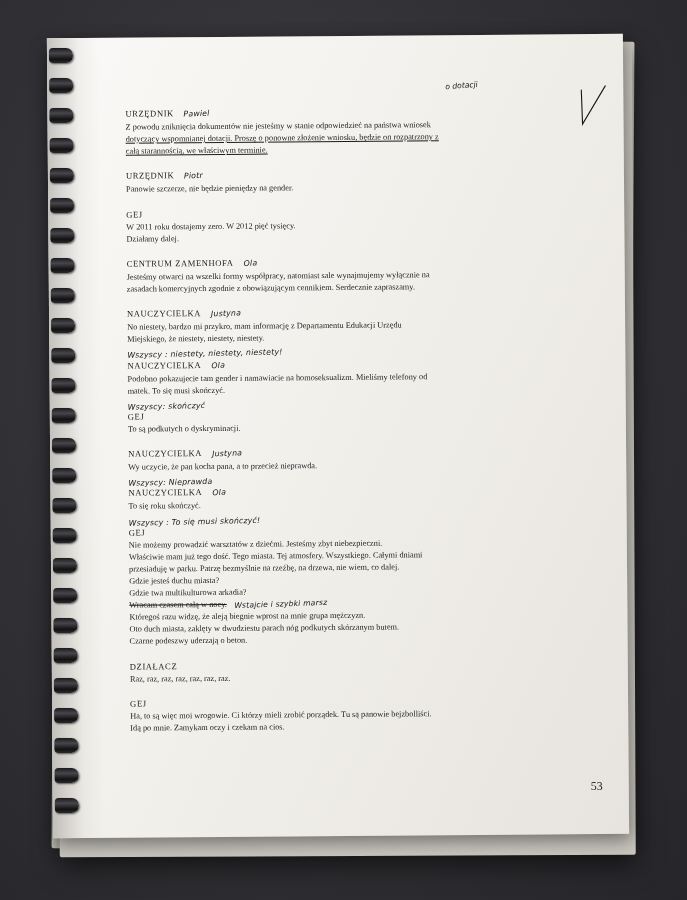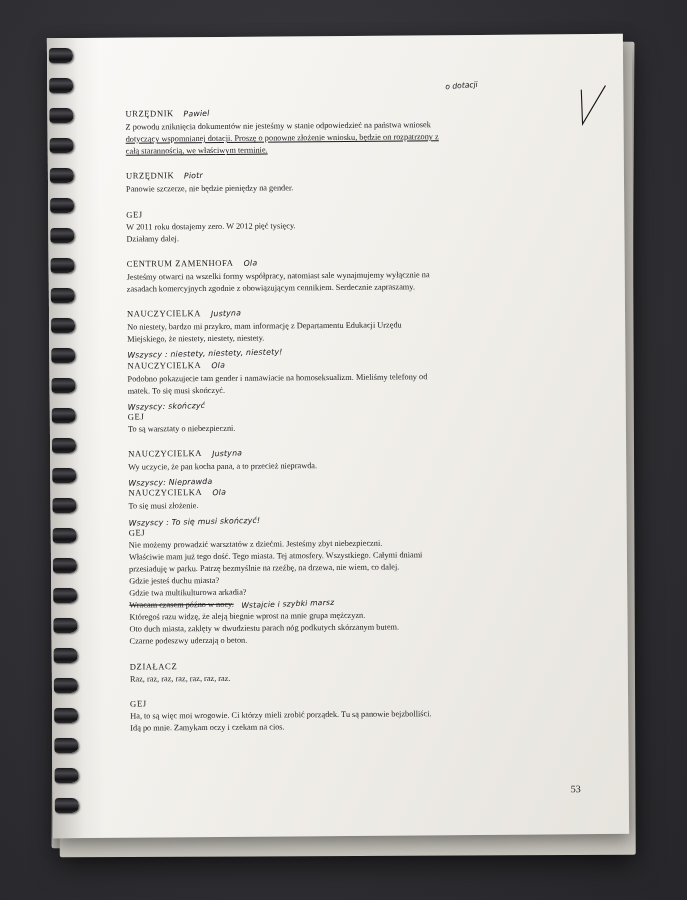--- a/index.html
+++ b/index.html
@@ -191,7 +191,7 @@
     <div class="hand-line">Wszyscy: skończyć</div>
 
     <div class="speaker" style="margin-top:0"><span>GEJ</span></div>
-    <div class="para"><span>To są warsztaty o niebezpieczni.</span></div>
+    <div class="para"><span>To są podkutych o dyskryminacji.</span></div>
 
     <div class="speaker"><span>NAUCZYCIELKA</span><span class="hand hand-name">Justyna</span></div>
     <div class="para"><span>Wy uczycie, że pan kocha pana, a to przecież nieprawda.</span></div>

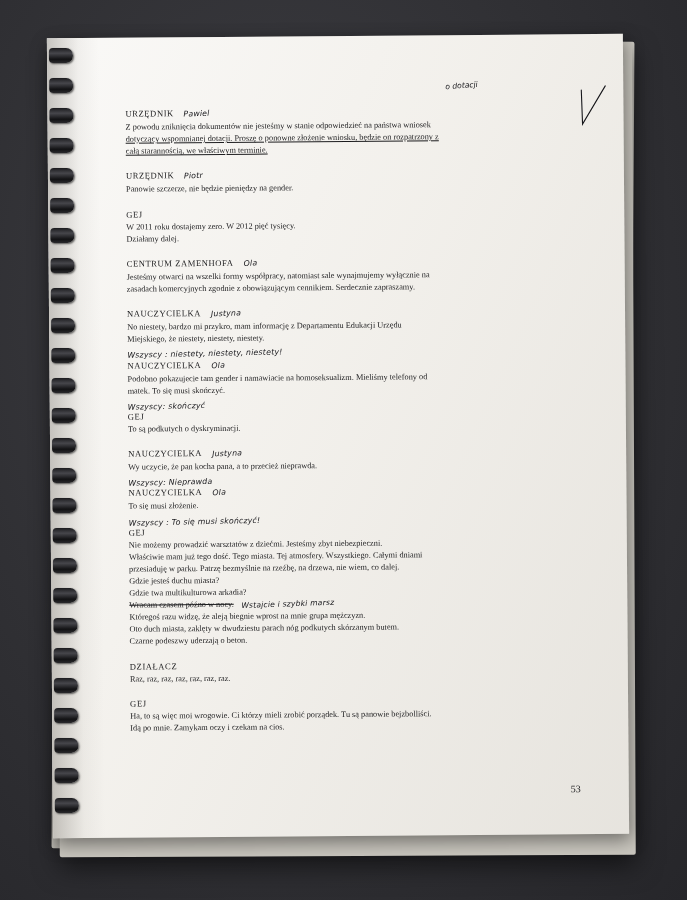--- a/index.html
+++ b/index.html
@@ -198,7 +198,7 @@
     <div class="hand-line">Wszyscy: Nieprawda</div>
 
     <div class="speaker" style="margin-top:0"><span>NAUCZYCIELKA</span><span class="hand hand-name">Ola</span></div>
-    <div class="para"><span>To się musi złożenie.</span></div>
+    <div class="para"><span>To się roku skończyć.</span></div>
     <div class="hand-line">Wszyscy : To się musi skończyć!</div>
 
     <div class="speaker" style="margin-top:0"><span>GEJ</span></div>

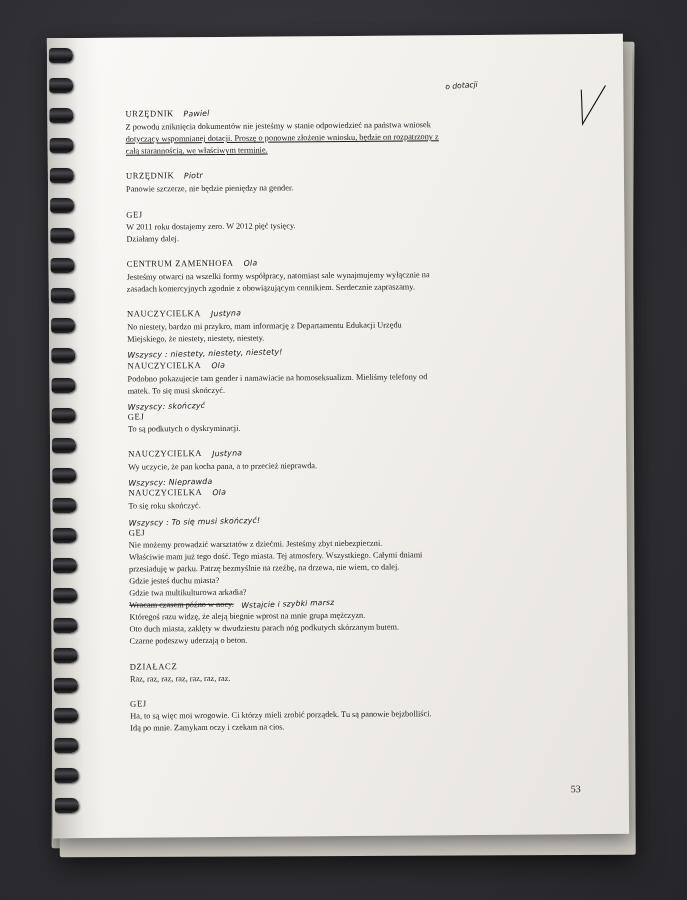--- a/index.html
+++ b/index.html
@@ -207,7 +207,7 @@
 przesiaduję w parku. Patrzę bezmyślnie na rzeźbę, na drzewa, nie wiem, co dalej.
 Gdzie jesteś duchu miasta?
 Gdzie twa multikulturowa arkadia?</span></div>
-    <div class="lineblk"><span class="strike">Wracam czasem późno w nocy.</span><span class="hand" style="margin-left:8px">Wstajcie i szybki marsz</span></div>
+    <div class="lineblk"><span class="strike">Wracam czasem całą w nocy.</span><span class="hand" style="margin-left:8px">Wstajcie i szybki marsz</span></div>
     <div class="para"><span>Któregoś razu widzę, że aleją biegnie wprost na mnie grupa mężczyzn.
 Oto duch miasta, zaklęty w dwudziestu parach nóg podkutych skórzanym butem.
 Czarne podeszwy uderzają o beton.</span></div>

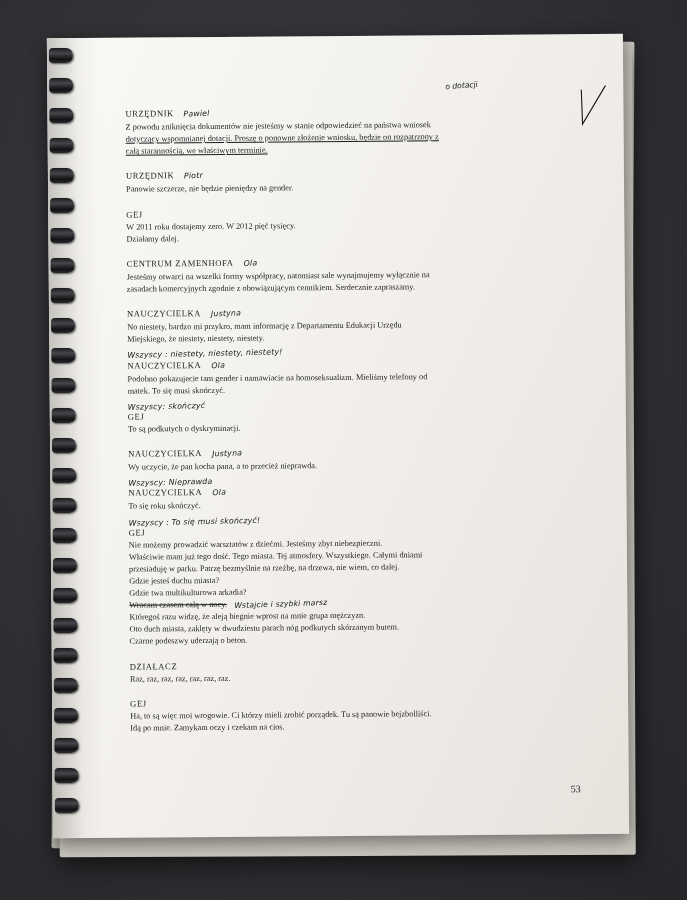--- a/index.html
+++ b/index.html
@@ -141,9 +141,9 @@
   }
   #pagenum {
     position: absolute;
-    right: 48px;
+    right: 26px;
     bottom: 40px;
-    font-size: 10px;
+    font-size: 12px;
     color: #1d1d1f;
   }
   .ins {

